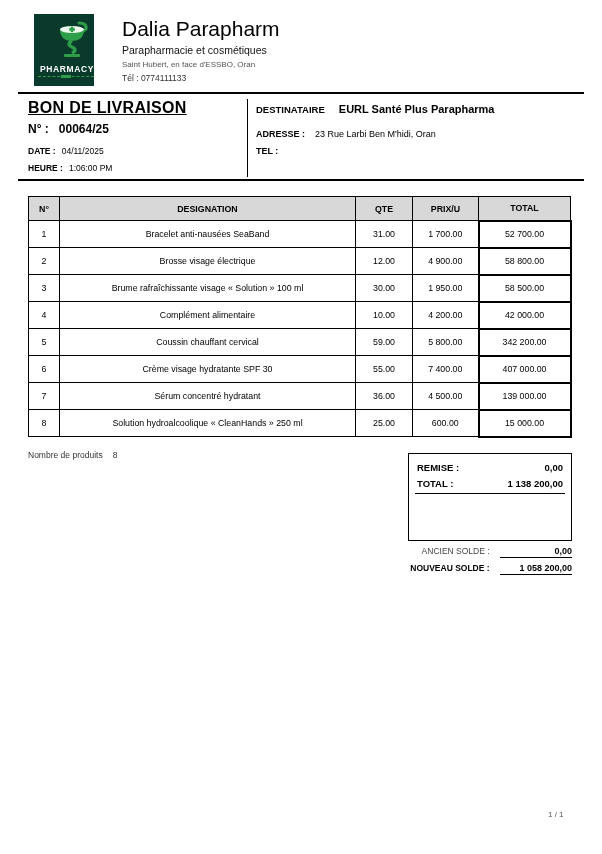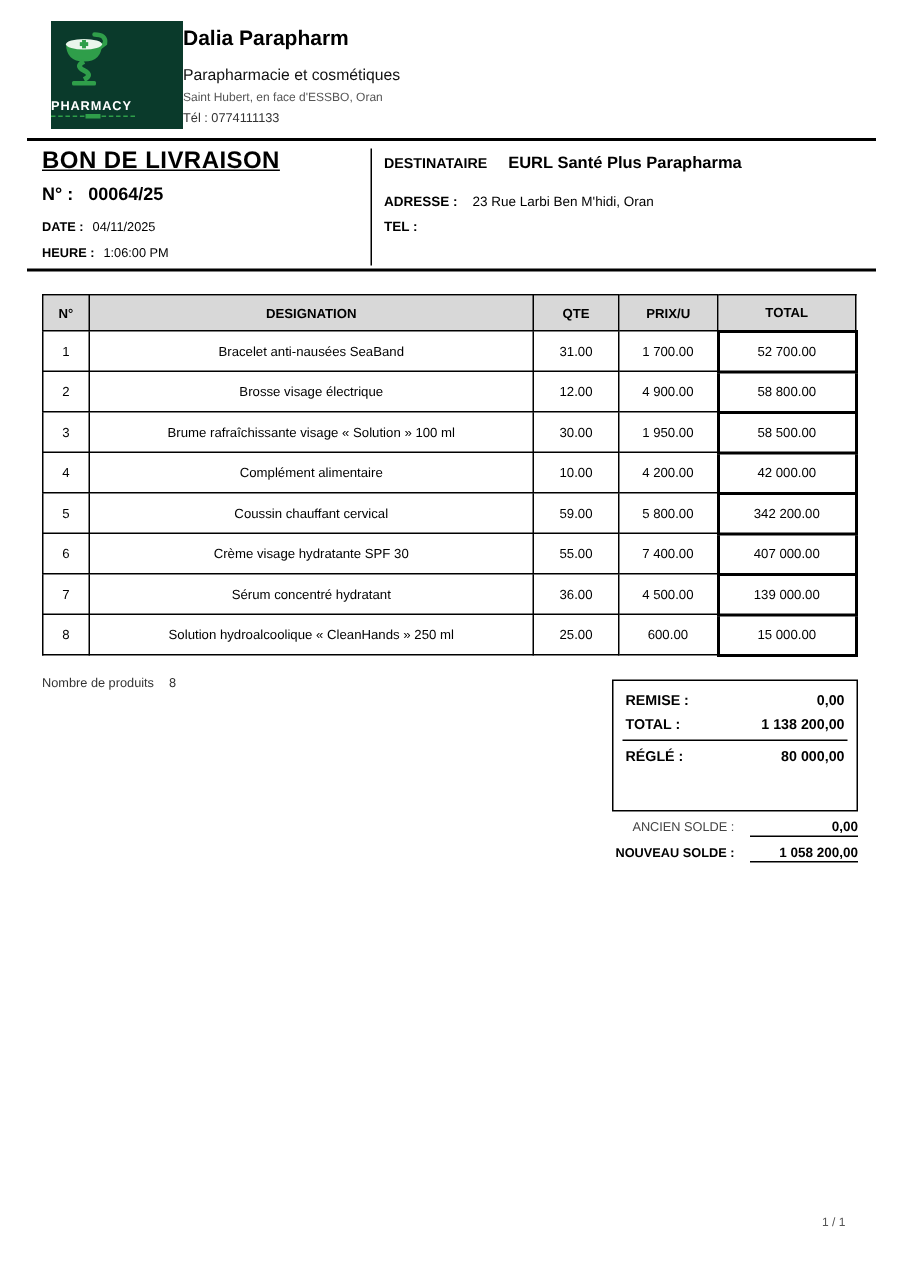--- a/index.html
+++ b/index.html
@@ -28,7 +28,7 @@
     content:""; position:absolute; left:23px; top:-2px;
     width:10px; height:3px; background:#2f9e4a;
   }
-  .company-name { left:122px; top:17px; font-size:14px; font-weight:bold;text-align:center; }
+  .company-name { left:122px; top:17px; font-size:21px; font-weight:normal;text-align:center; }
   .tagline      { left:122px; top:44px; font-size:10.5px; color:#111; }
   .addr-line    { left:122px; top:60px; font-size:8px;  color:#555; }
   .phone-line   { left:122px; top:73px; font-size:8.5px; color:#333; }

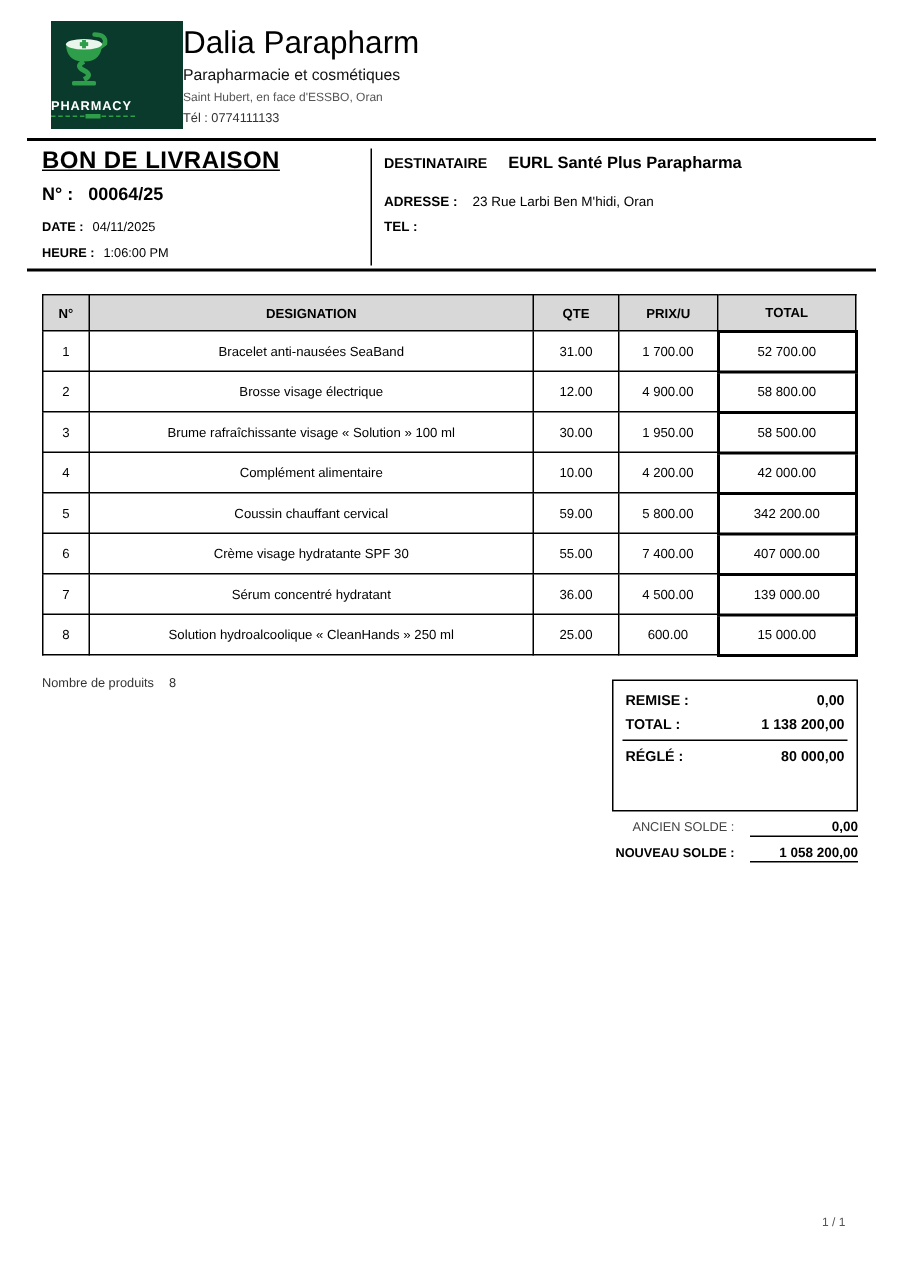--- a/index.html
+++ b/index.html
@@ -12,9 +12,9 @@
 
   
   .logo {
-    left:34px; top:14px; width:88px; height:72px;
+    left:34px; top:14px; width:60px; height:72px;
     background:#0a3a2b; display:flex; flex-direction:column;
-    align-items:flex-start; justify-content:flex-start; padding-top:5px;
+    align-items:flex-end; justify-content:flex-start; padding-top:5px;
   }
   .logo-text {
     color:#fff; font-size:8.5px; font-weight:bold; letter-spacing:0.6px;

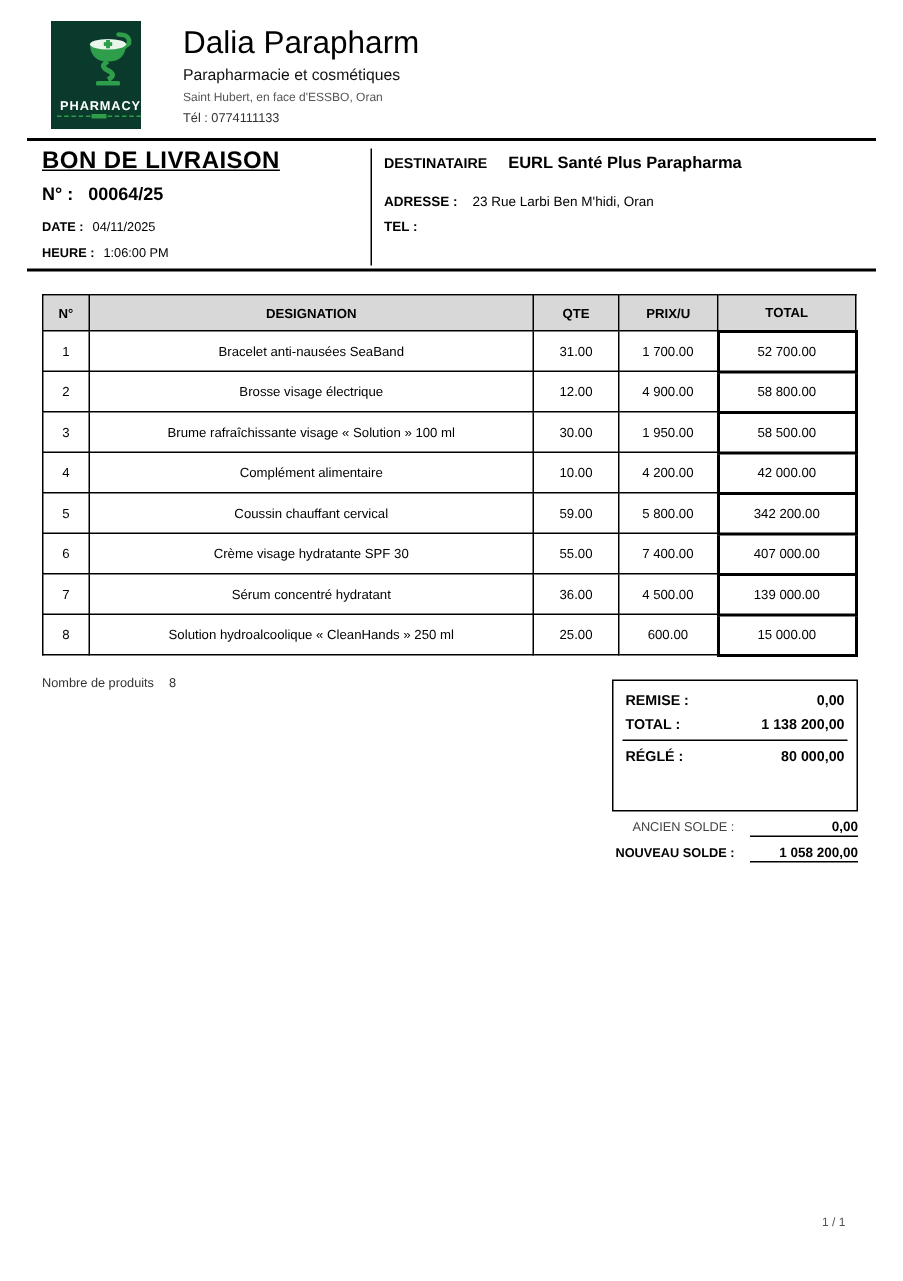--- a/index.html
+++ b/index.html
@@ -235,10 +235,6 @@
     <span>1 138 200,00</span>
   </div>
   <div class="sum-sep"></div>
-  <div class="sum-row">
-    <span>RÉGLÉ :</span>
-    <span>80 000,00</span>
-  </div>
 </div>
 
 <div class="abs solde-row solde-ancien">

